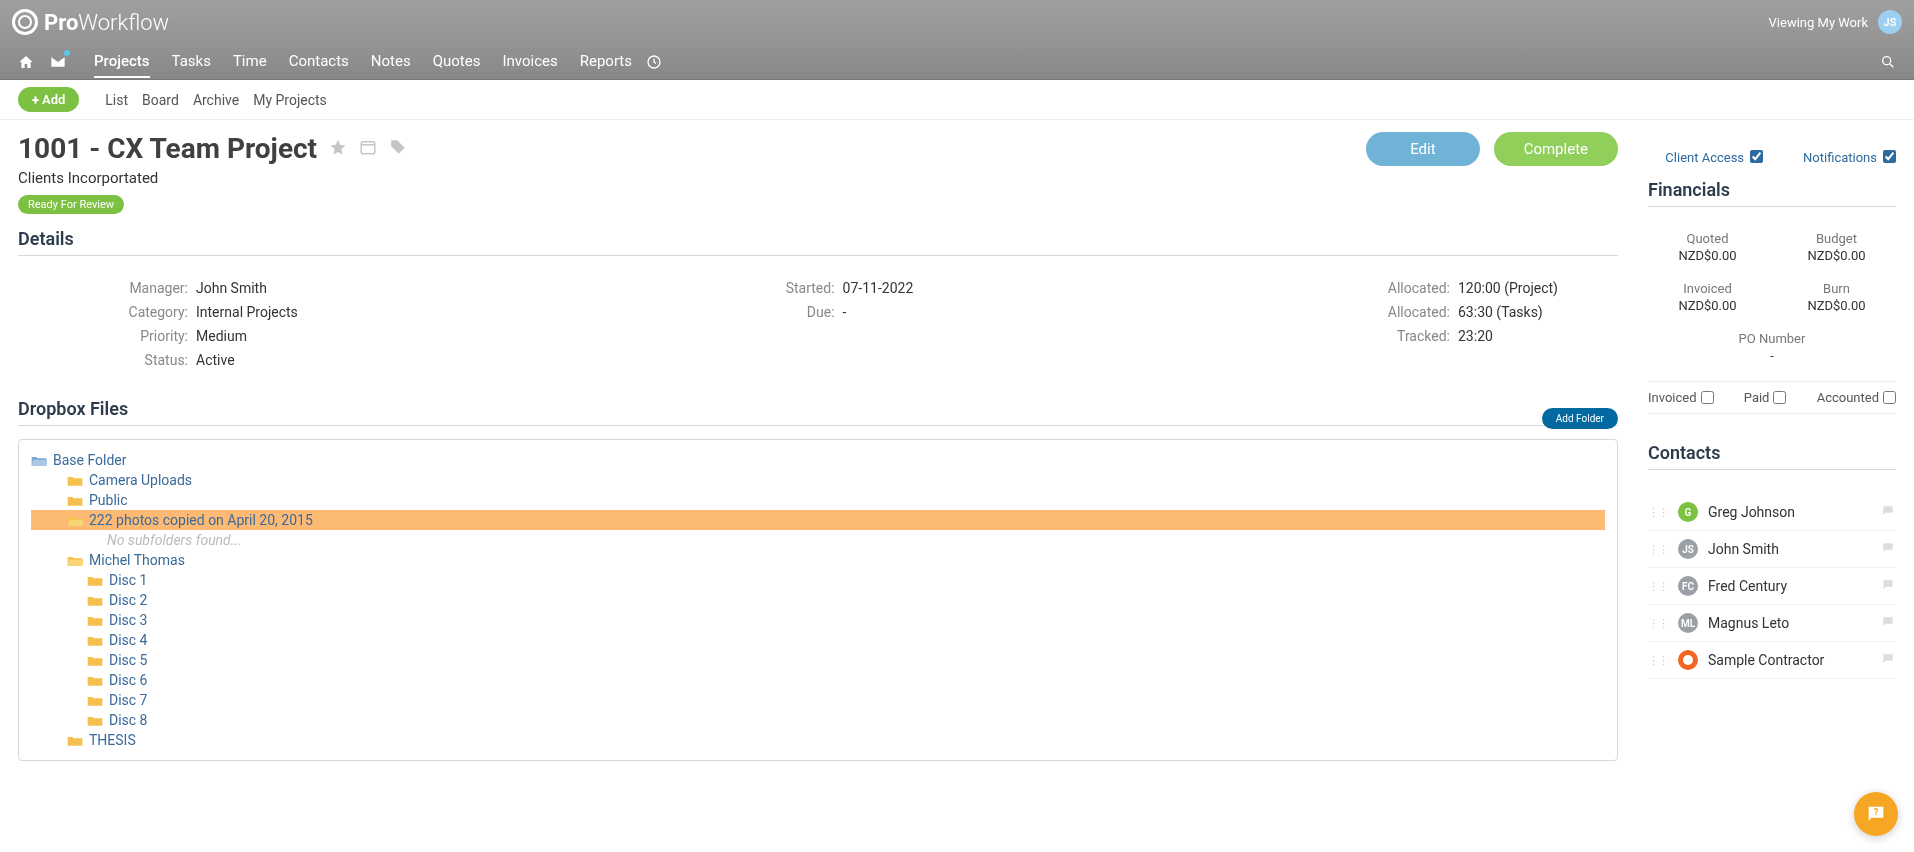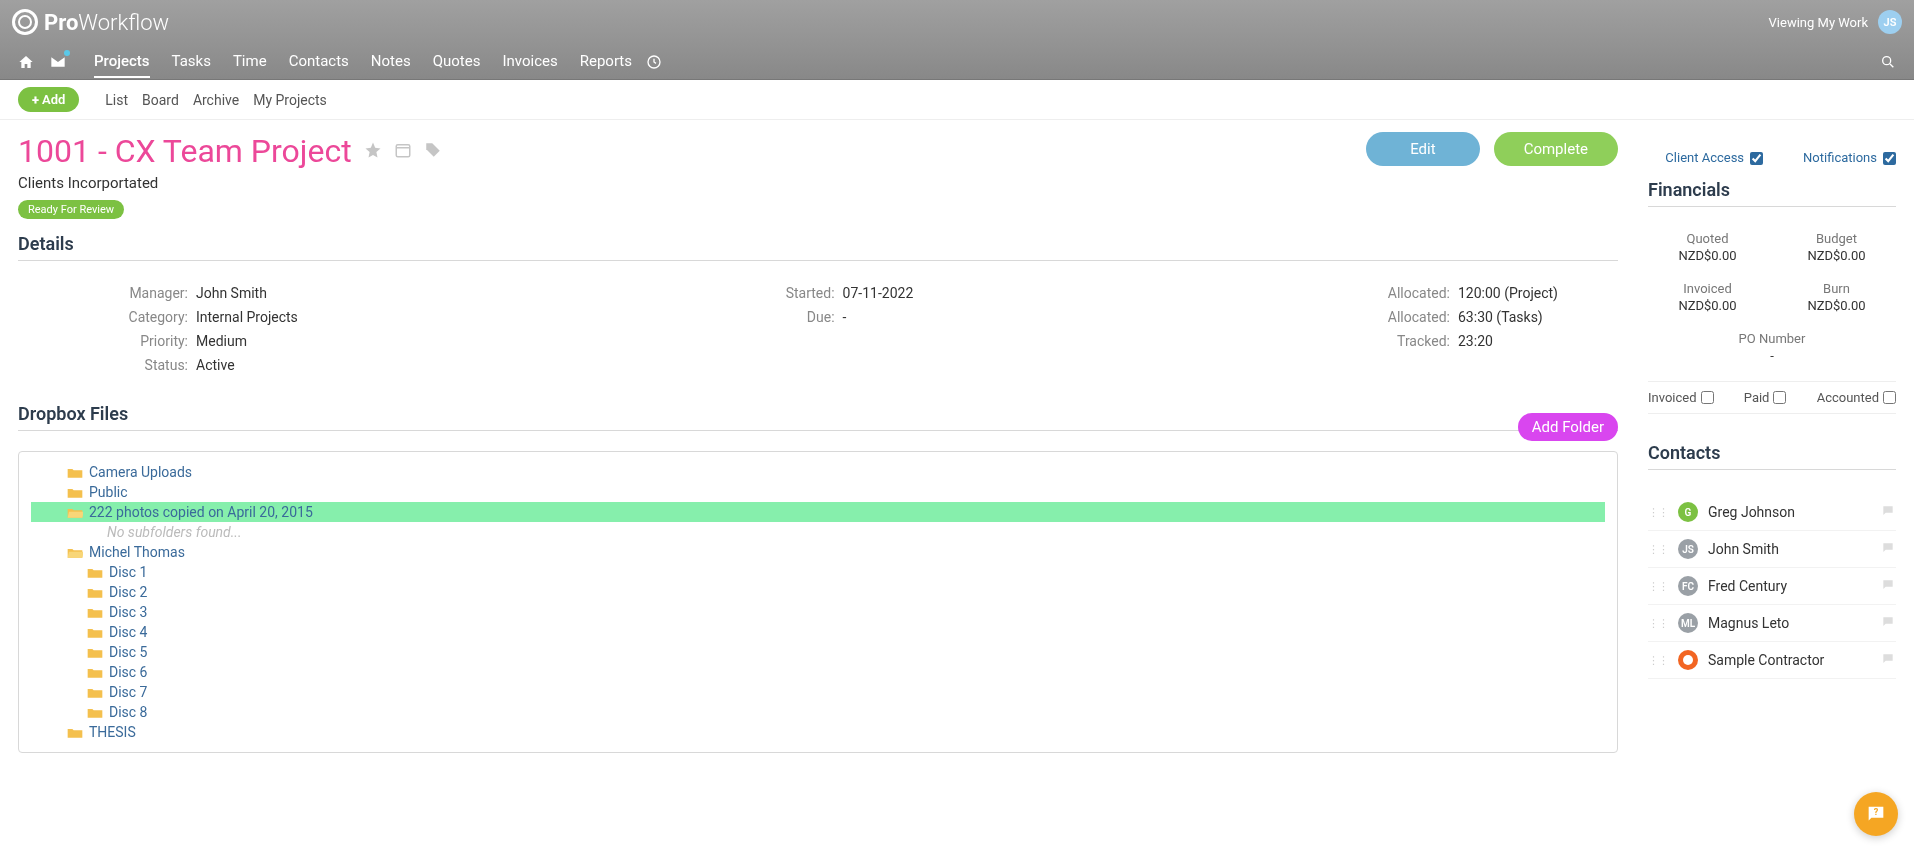--- a/index.html
+++ b/index.html
@@ -35,7 +35,7 @@
 .project-header { display: flex; align-items: flex-start; }
 .project-title-block { flex: 1; }
 .project-title-line { display: flex; align-items: center; gap: 12px; }
-.project-title { font-size: 32px; font-weight: 400; color: #ec4899; }
+.project-title { font-size: 28px; font-weight: 700; color: #404040; }
 .title-icon { color: #c5c5c5; cursor: pointer; }
 .title-icon svg { width: 18px; height: 18px; fill: #c5c5c5; }
 .client-name { color: #333; font-size: 15px; margin-top: 4px; }

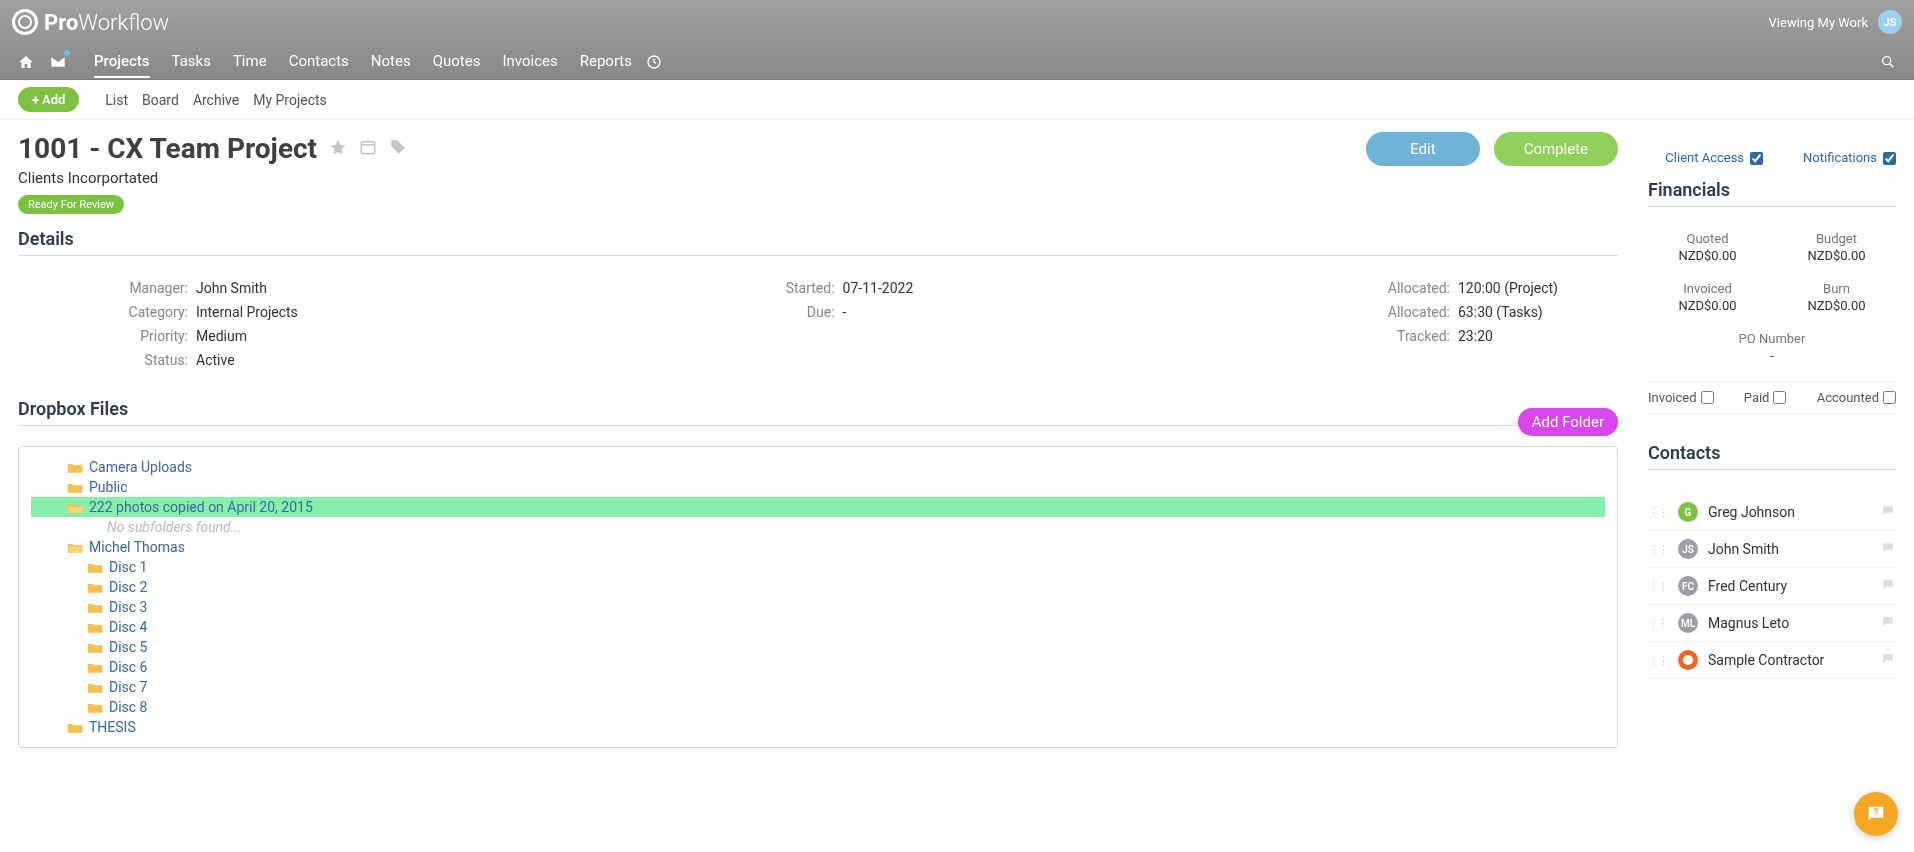--- a/index.html
+++ b/index.html
@@ -45,7 +45,7 @@
 .btn-complete { background: #8fcf5a; color: #fff; border: none; border-radius: 18px; padding: 8px 30px; font-size: 15px; cursor: pointer; }
 
 .toggle-row { display: flex; justify-content: flex-end; gap: 40px; margin-top: 18px; font-size: 13px; }
-.toggle-item { display: flex; align-items: flex-end; gap: 6px; color: #2d6a9f; cursor: pointer; }
+.toggle-item { display: flex; align-items: flex-start; gap: 6px; color: #2d6a9f; cursor: pointer; }
 .toggle-item input { accent-color: #2d6a9f; }
 
 .section-title { font-size: 18px; color: #2d3c4d; font-weight: 600; border-bottom: 1px solid #d8d8d8; padding-bottom: 6px; margin-top: 14px; margin-bottom: 24px; }

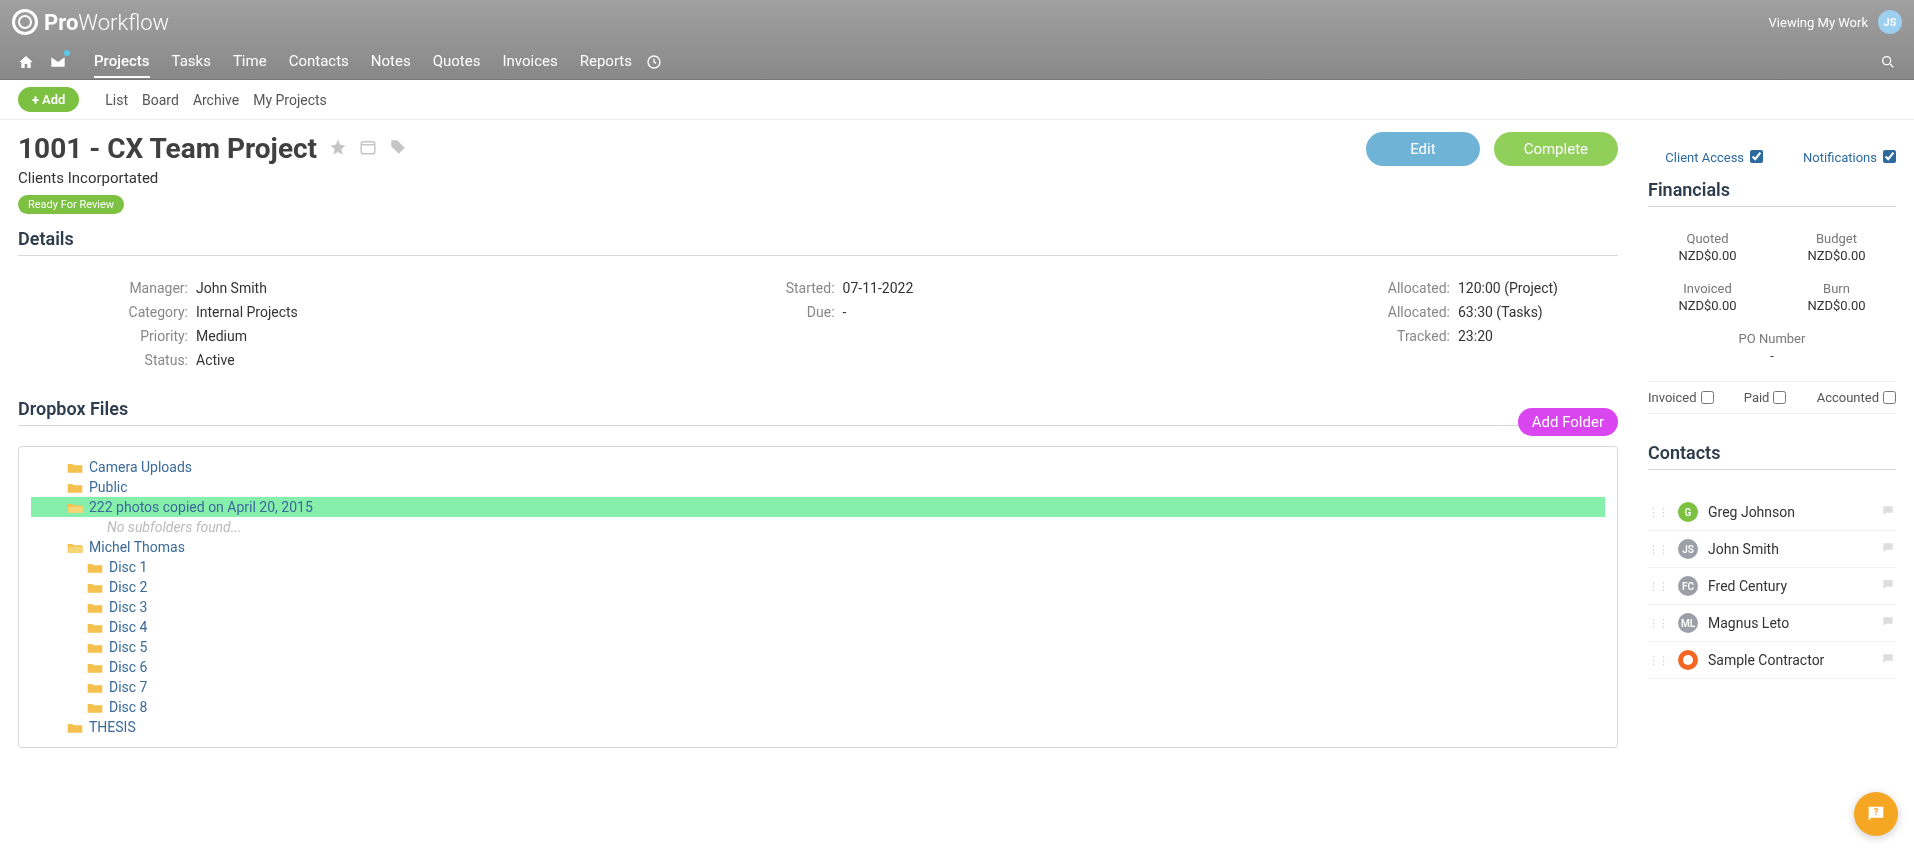--- a/index.html
+++ b/index.html
@@ -57,7 +57,7 @@
 .detail-value { color: #333; }
 
 .dropbox-header { display: flex; align-items: center; justify-content: space-between; }
-.add-folder-btn { background: #d946ef; color: #fff; border: none; border-radius: 14px; padding: 5px 14px; font-size: 15px; cursor: pointer; }
+.add-folder-btn { background: #0369a1; color: #fff; border: none; border-radius: 14px; padding: 5px 14px; font-size: 10px; cursor: pointer; }
 
 .file-tree { border: 1px solid #d8d8d8; border-radius: 4px; padding: 10px 12px; margin-top: 10px; font-size: 14px; color: #3a6a9a; }
 .tree-row { display: flex; align-items: center; gap: 6px; padding: 2px 0; cursor: pointer; }

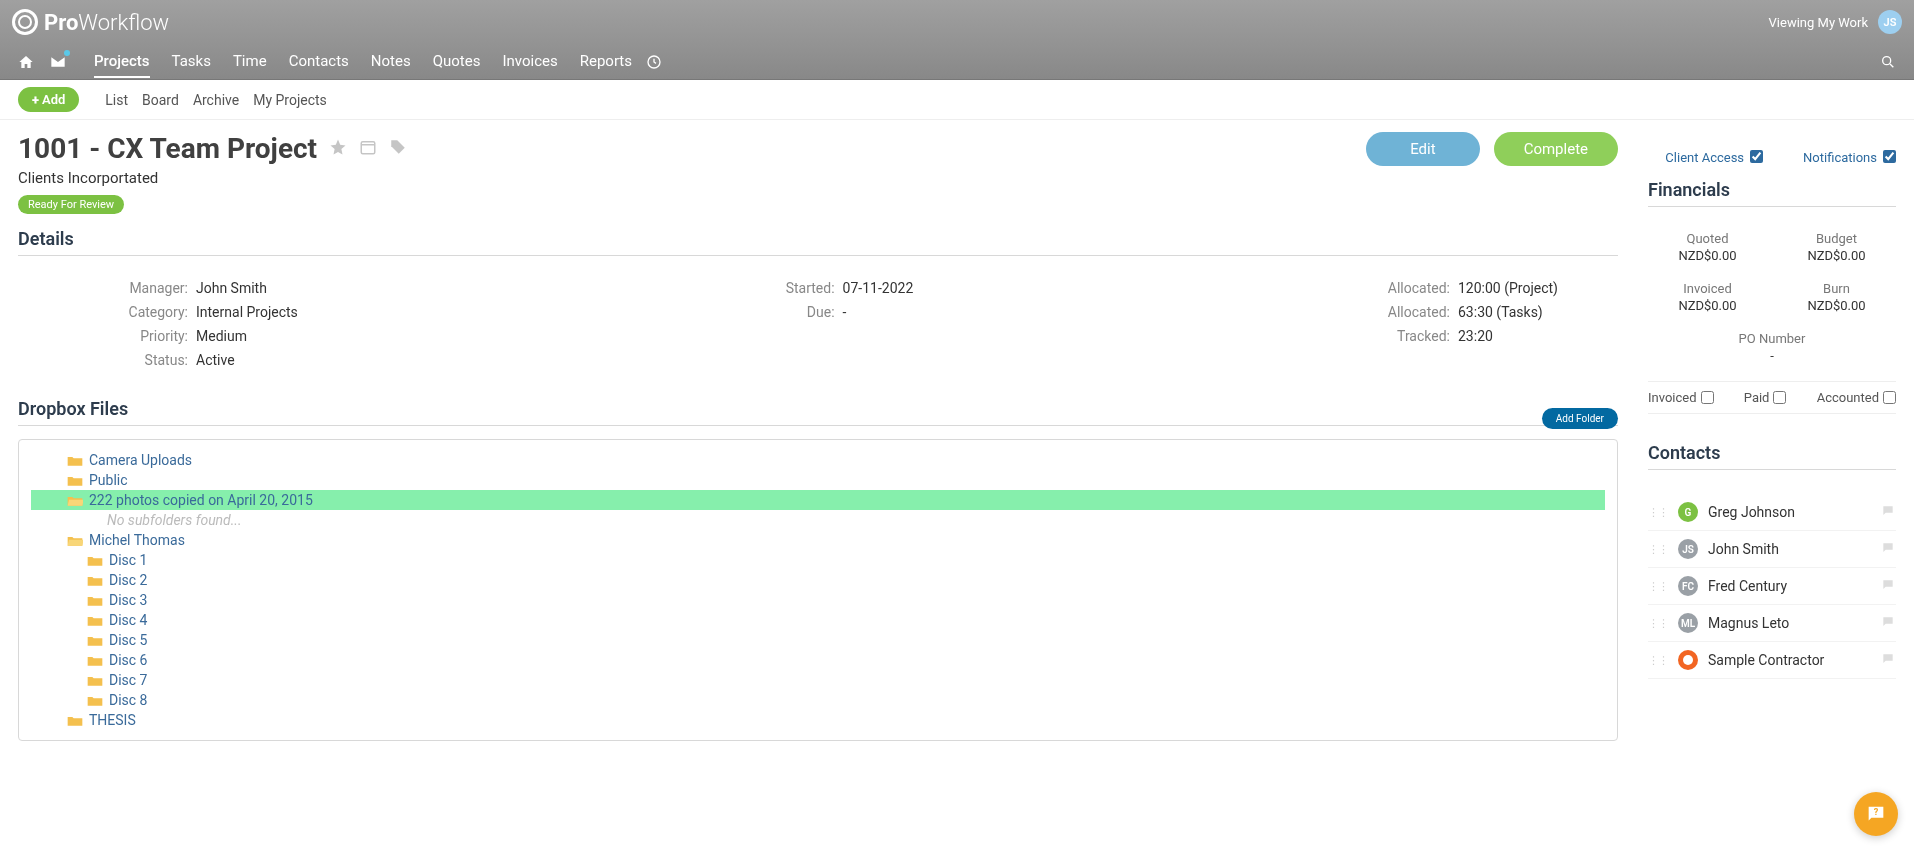--- a/index.html
+++ b/index.html
@@ -232,6 +232,13 @@
       <button class="add-folder-btn">Add Folder</button>
     </div>
     <div class="file-tree" id="file-tree">
+        <div class="tree-row indent-0">
+          <span class="folder-icon"><svg viewBox="0 0 24 18">
+              <path fill="#7aa7d1" d="M1 3h7l2 2h13v11H1z"></path>
+              <path fill="#a8c8e6" d="M3 7h22l-2 9H1z"></path>
+            </svg></span>
+          <span>Base Folder</span>
+        </div>
         <div class="tree-row indent-1">
           <span class="folder-icon"><svg viewBox="0 0 24 18">
               <path fill="#f4c04e" d="M1 3h7l2 2h13v11H1z"></path>

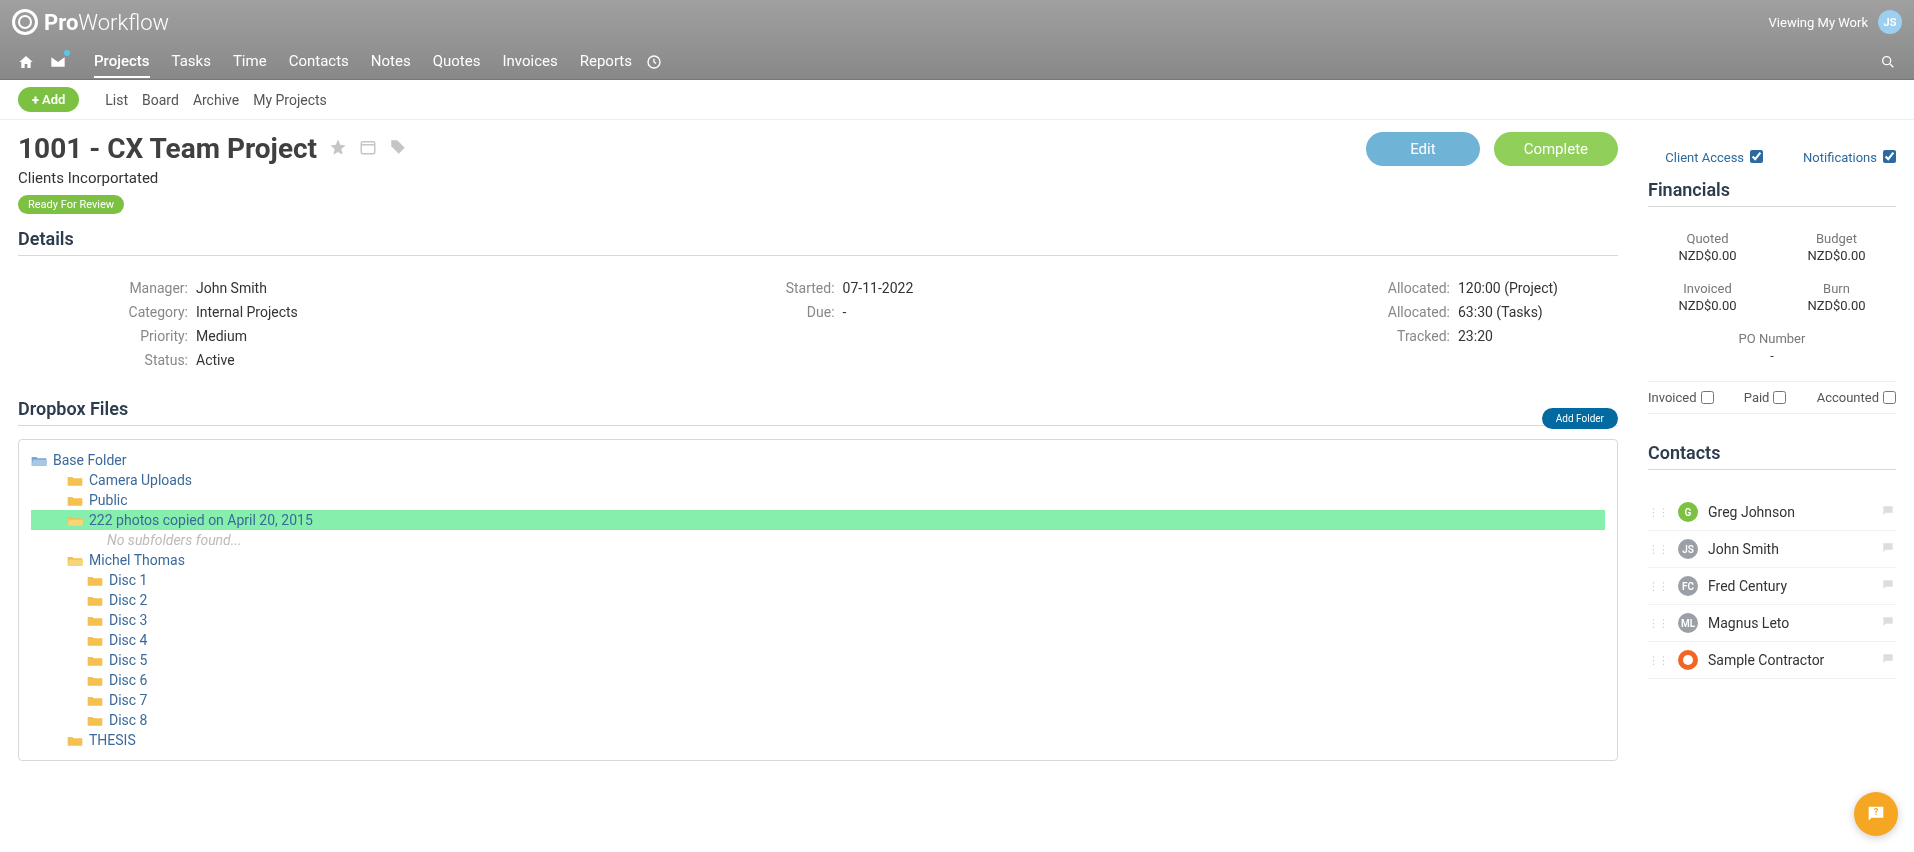--- a/index.html
+++ b/index.html
@@ -61,7 +61,7 @@
 
 .file-tree { border: 1px solid #d8d8d8; border-radius: 4px; padding: 10px 12px; margin-top: 10px; font-size: 14px; color: #3a6a9a; }
 .tree-row { display: flex; align-items: center; gap: 6px; padding: 2px 0; cursor: pointer; }
-.tree-row.selected { background: #86efac; }
+.tree-row.selected { background: #fdba74; }
 .tree-row.no-sub { color: #bbb; font-style: italic; cursor: default; }
 .folder-icon { display: inline-block; width: 16px; height: 12px; }
 .folder-icon svg { width: 16px; height: 14px; }

